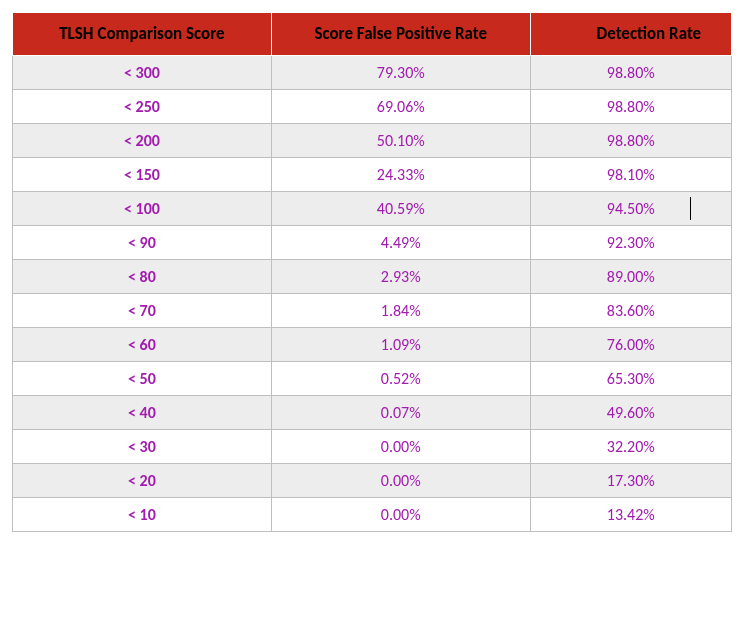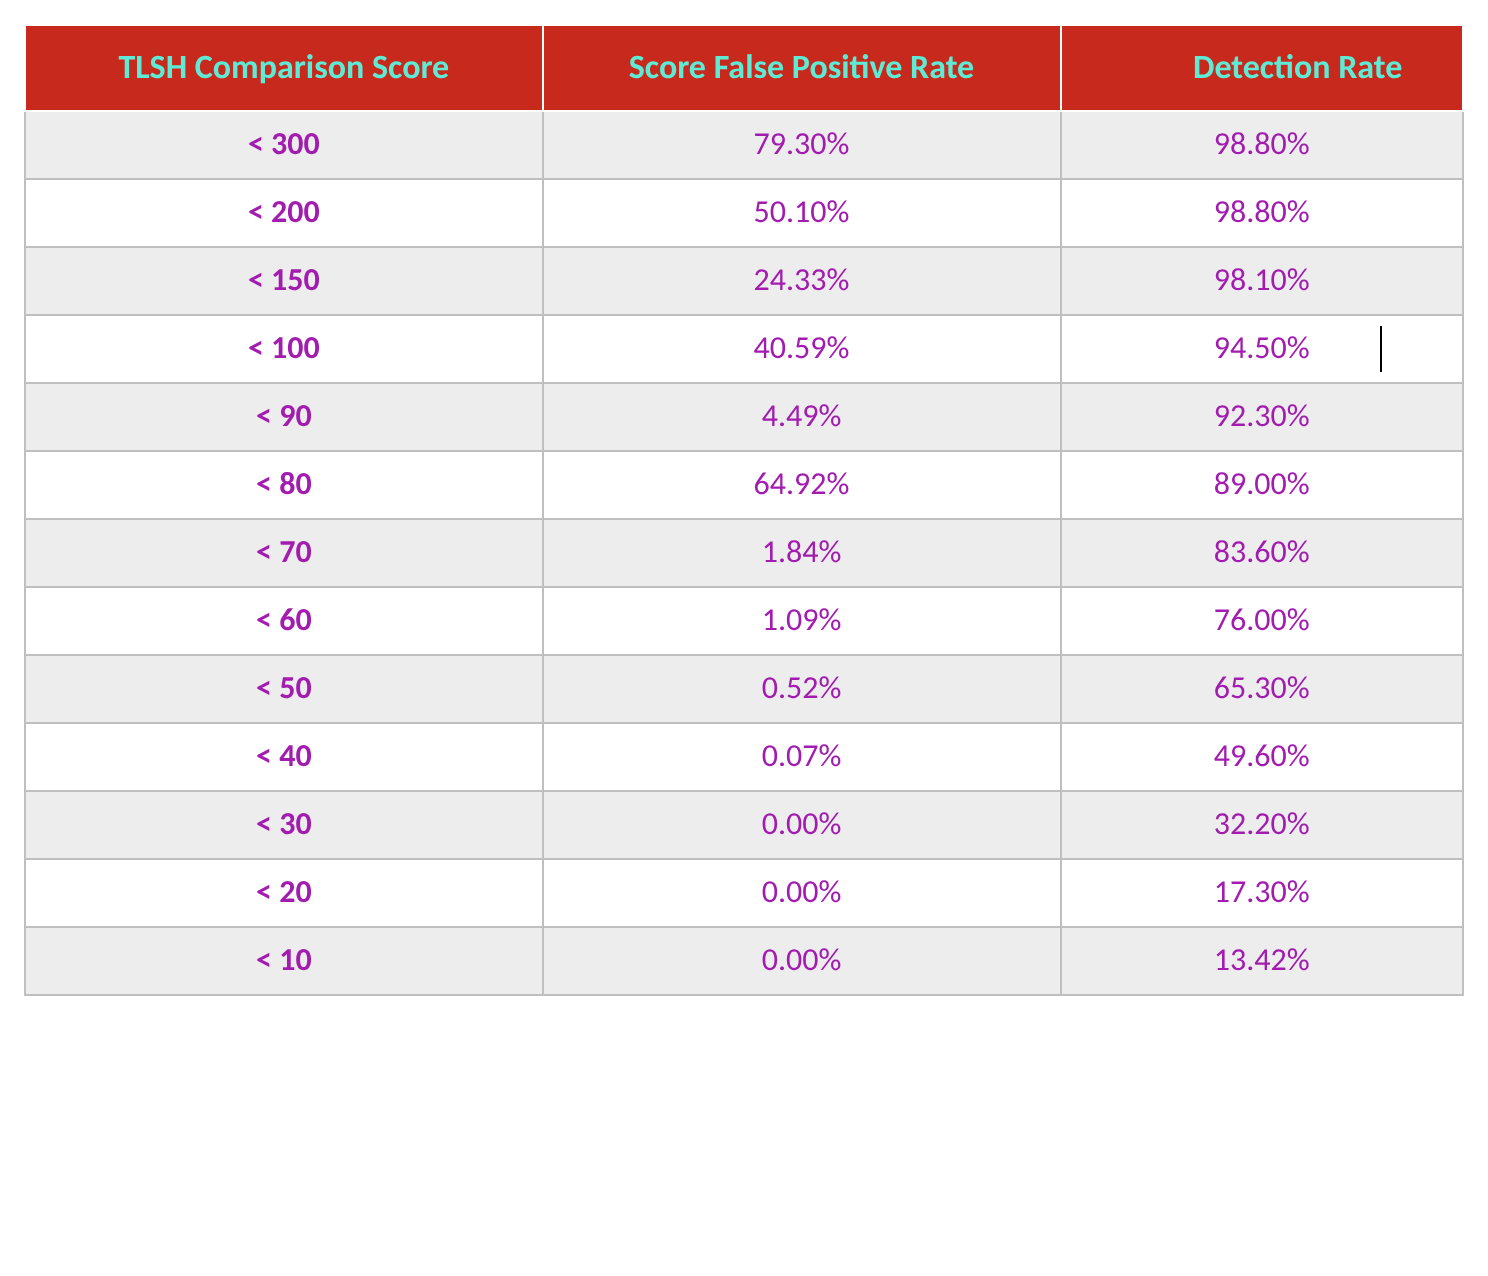--- a/index.html
+++ b/index.html
@@ -20,7 +20,7 @@
     }
     th {
       background: #c72a1c;
-      color: #5eead4;
+      color: #000000;
       font-weight: bold;
       padding: 10px 8px;
       border: 1px solid #fff;

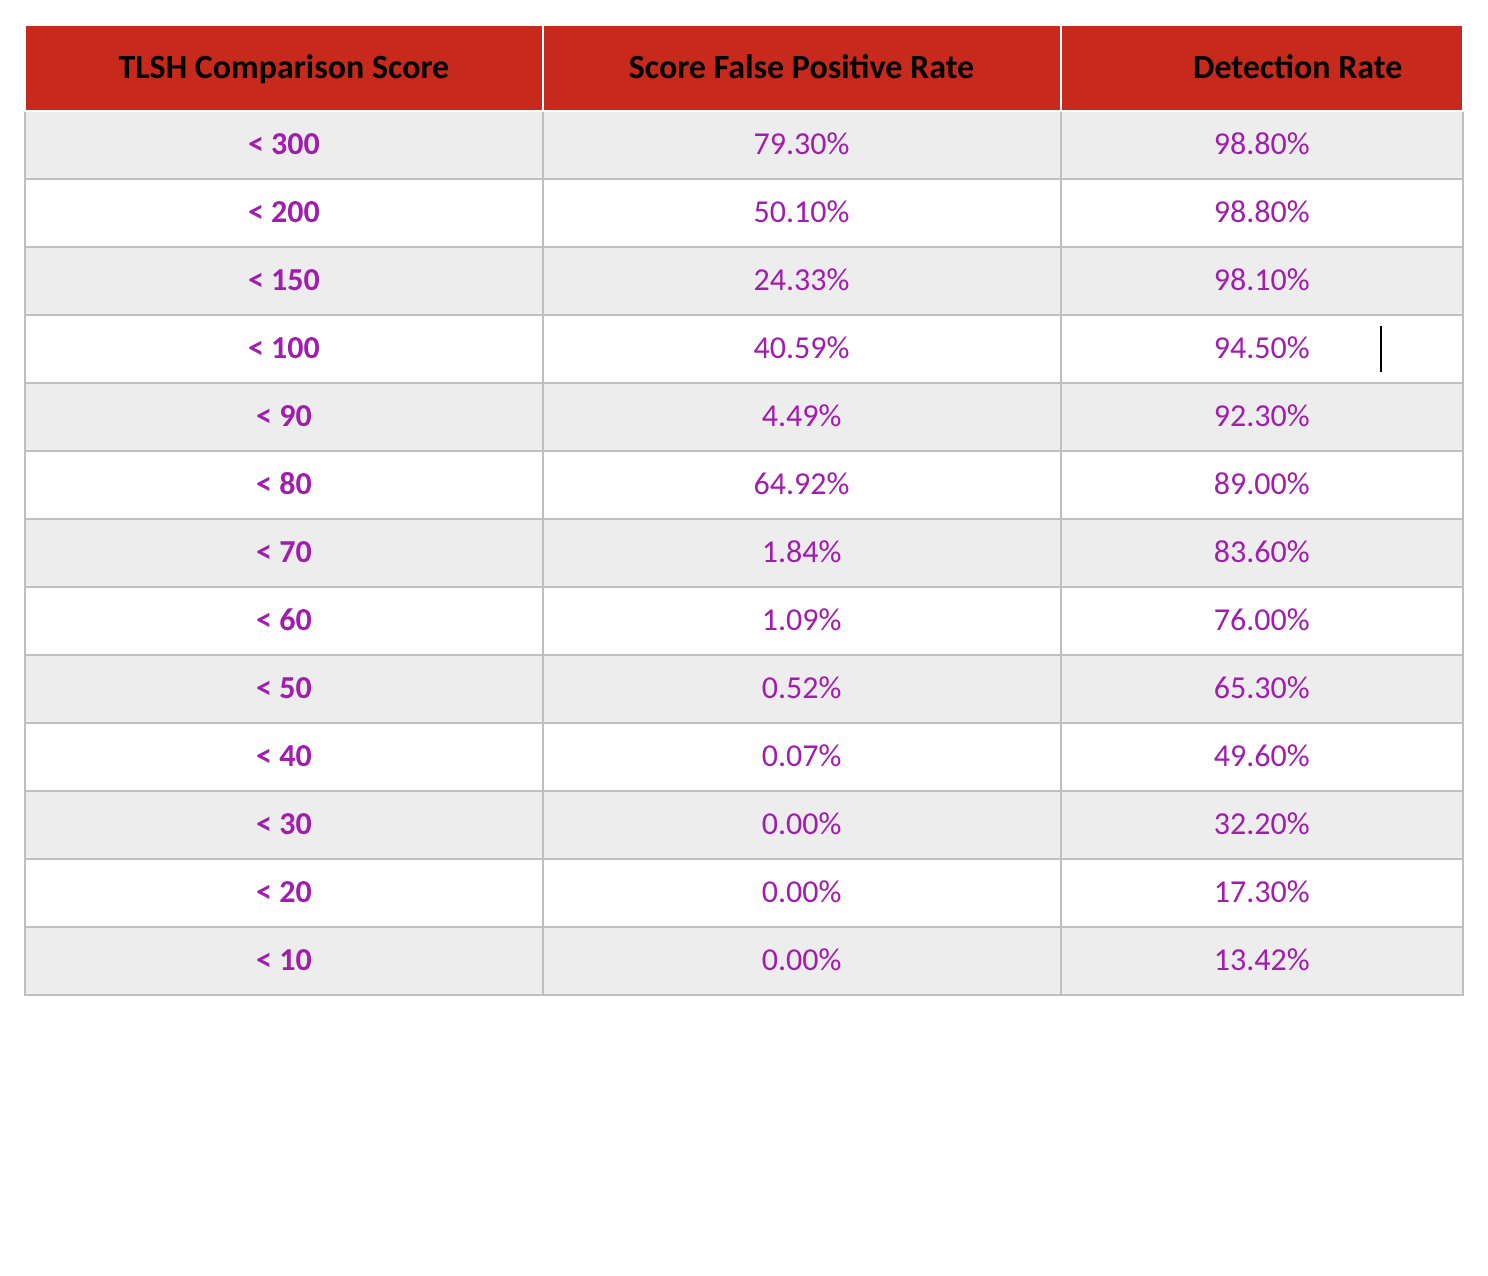--- a/index.html
+++ b/index.html
@@ -86,6 +86,11 @@
         <td>98.80%</td>
       </tr>
       <tr>
+        <td>&lt; 250</td>
+        <td>69.06%</td>
+        <td>98.80%</td>
+      </tr>
+      <tr>
         <td>&lt; 200</td>
         <td>50.10%</td>
         <td>98.80%</td>

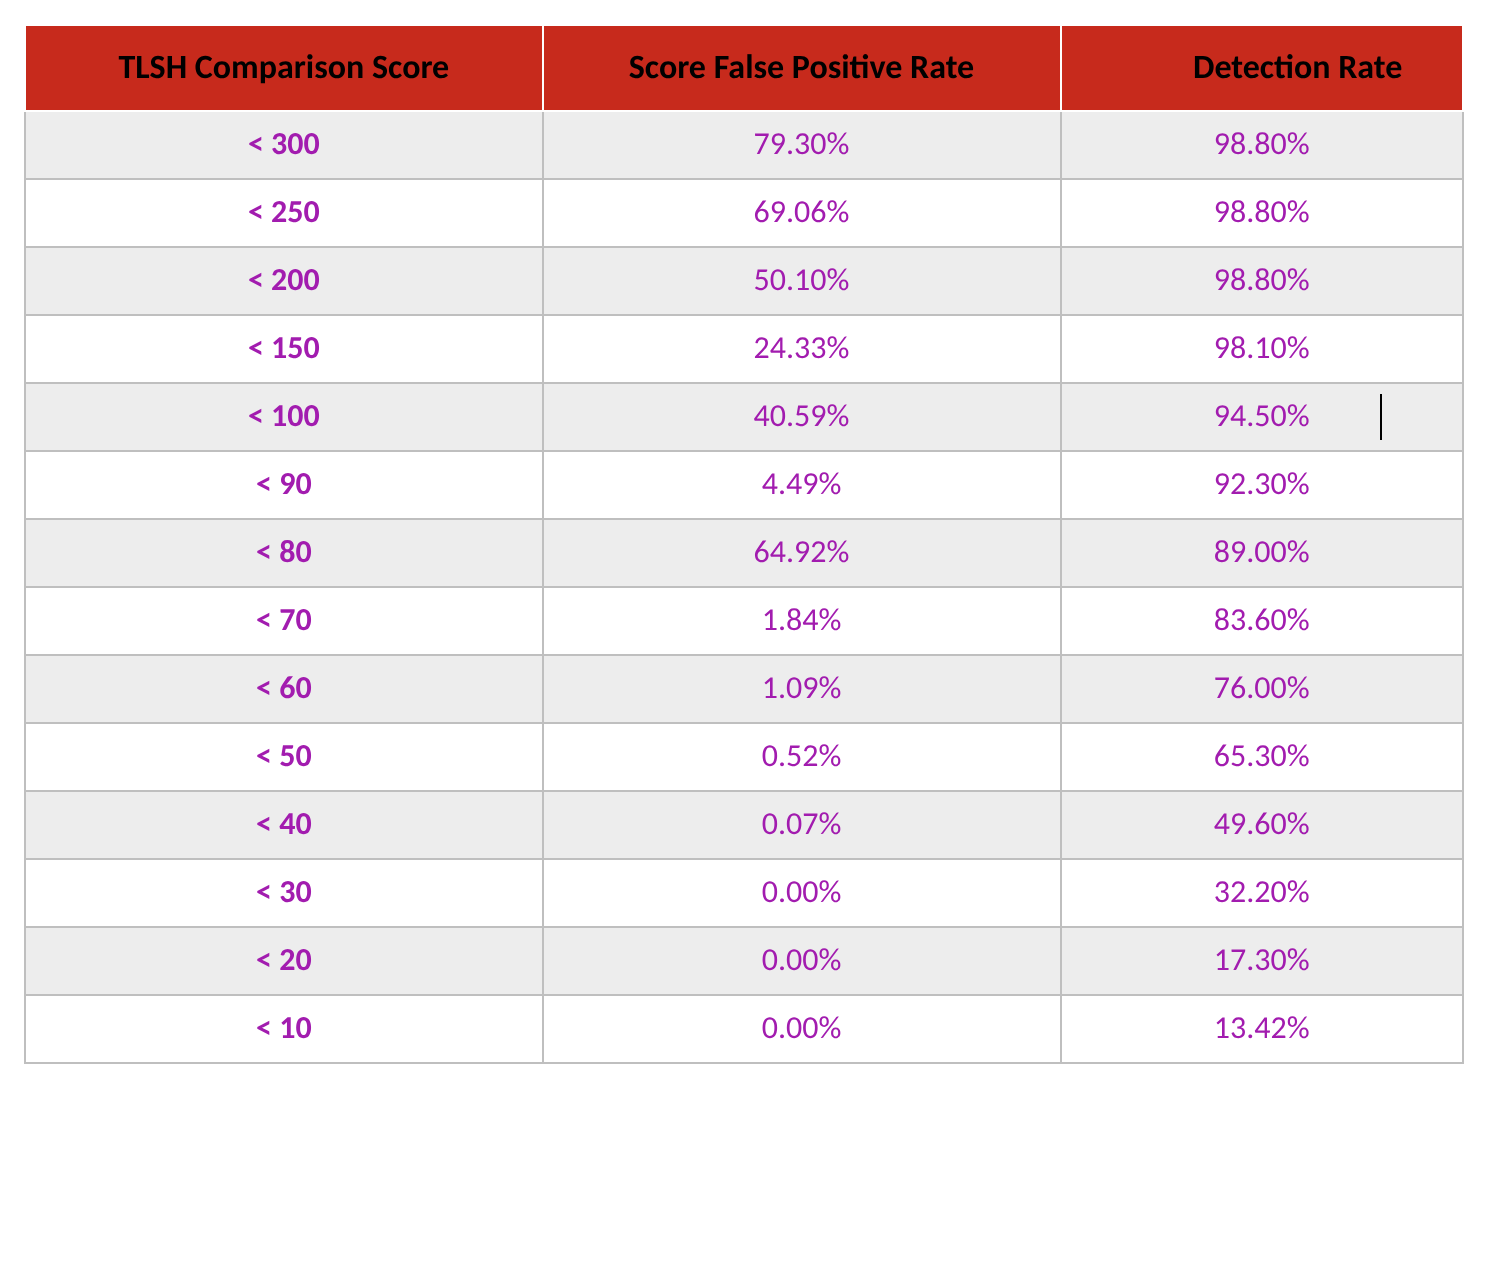--- a/index.html
+++ b/index.html
@@ -112,7 +112,7 @@
       </tr>
       <tr>
         <td>&lt; 80</td>
-        <td>64.92%</td>
+        <td>2.93%</td>
         <td>89.00%</td>
       </tr>
       <tr>

